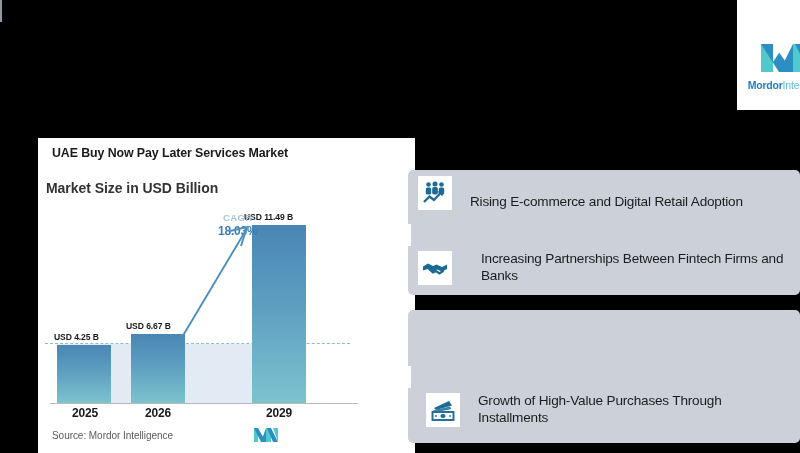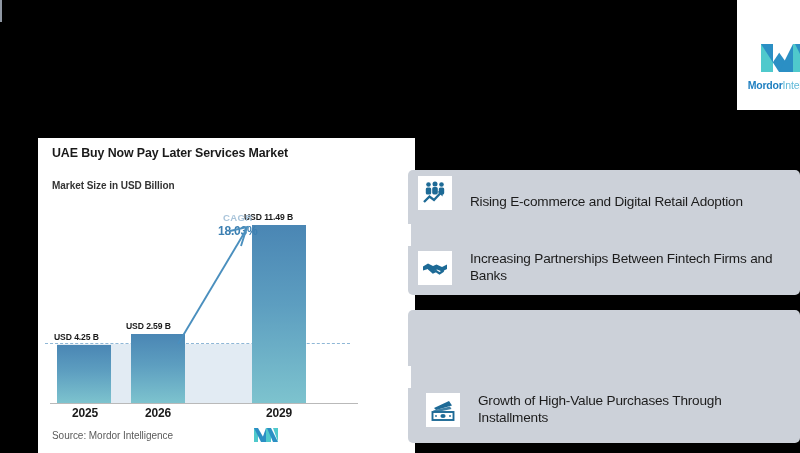--- a/index.html
+++ b/index.html
@@ -36,8 +36,8 @@
     letter-spacing: -0.1px;
   }
   .chart-sub {
-    position: absolute; left: 14px; top: 42px;
-    font-size: 10px; font-weight: bold; color: #333333; letter-spacing: -0.05px;
+    position: absolute; left: 8px; top: 42px;
+    font-size: 14px; font-weight: bold; color: #333333; letter-spacing: -0.05px;
   }
 
   .plot { position: absolute; left: 0; top: 0; width: 377px; height: 315px; }

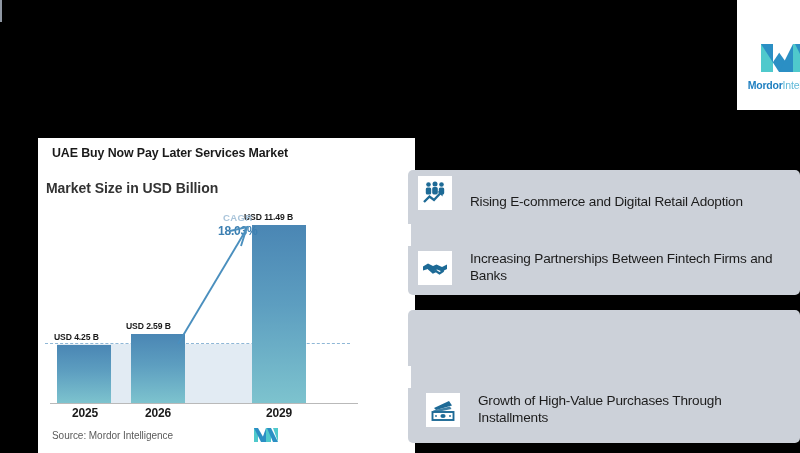--- a/index.html
+++ b/index.html
@@ -211,7 +211,7 @@
     <div class="driver-text">Rising E-commerce and Digital Retail Adoption</div>
   </div>
 
-  <div class="driver" style="left:418px; top:250px; width:370px;">
+  <div class="driver" style="left:418px; top:250px; width:370px;gap:11px;">
     <div class="driver-icon">
       <svg width="26" height="26" viewBox="0 0 26 26">
         <g fill="#1d6a96">

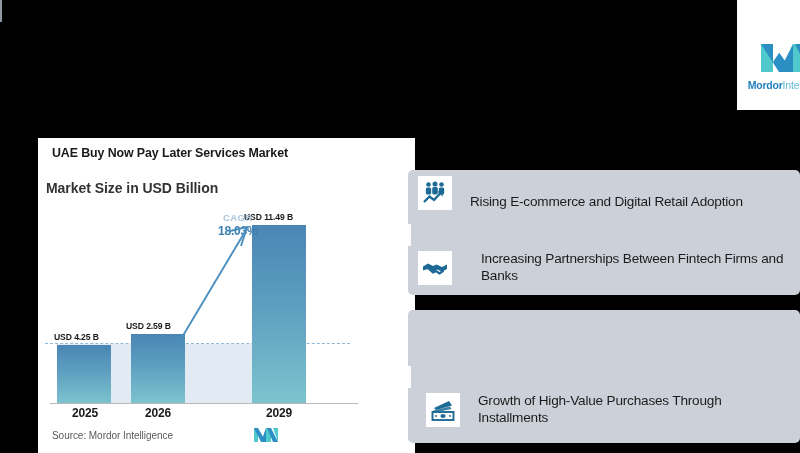--- a/index.html
+++ b/index.html
@@ -163,7 +163,7 @@
       </div>
 
       <div class="barlabel" style="left:16px; top:194px;">USD 4.25 B</div>
-      <div class="barlabel" style="left:88px; top:183px;">USD 2.59 B</div>
+      <div class="barlabel" style="left:88px; top:183px;">USD 6.67 B</div>
       <div class="barlabel" style="left:206px; top:74px;">USD 11.49 B</div>
 
       <div class="cagr-word">CAGR</div>

